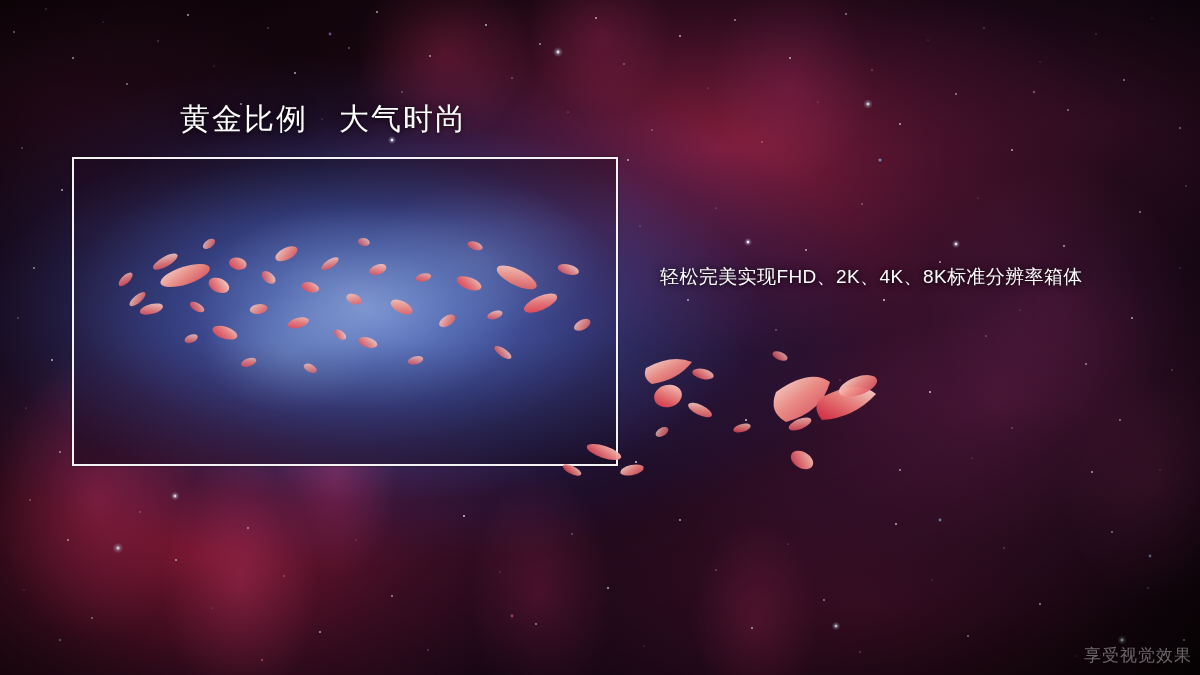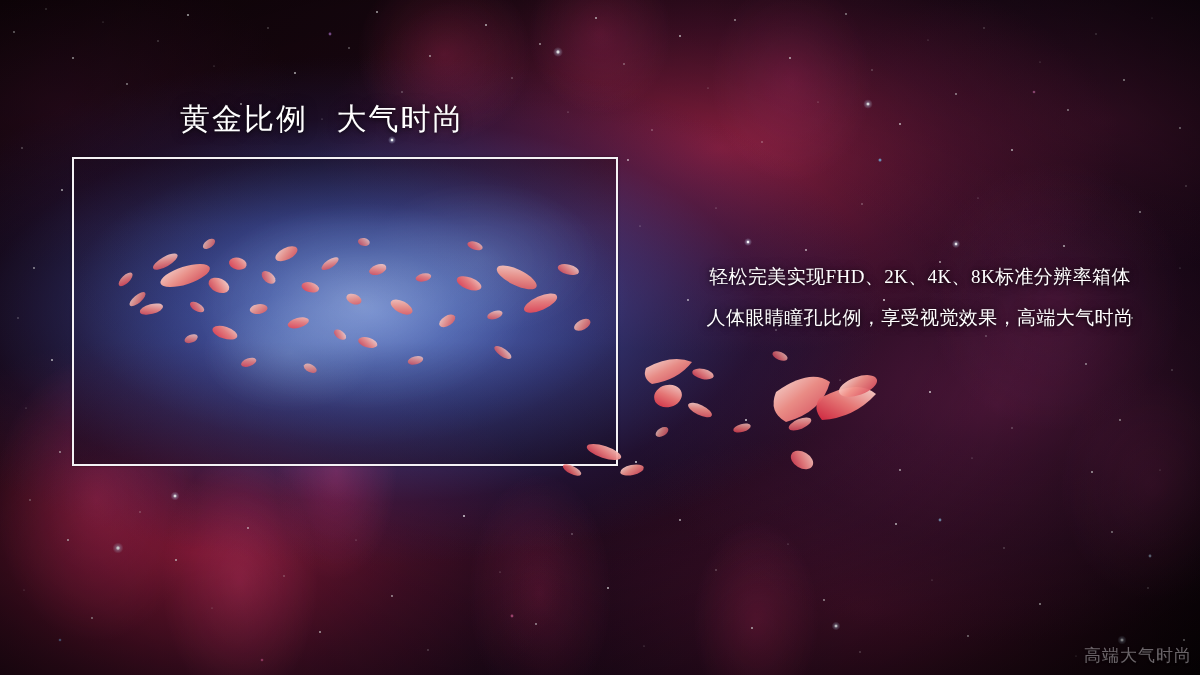--- a/index.html
+++ b/index.html
@@ -13,7 +13,7 @@
     height: 675px;
     overflow: hidden;
     background: #0a0305;
-    font-family: Liberation Serif, serif;
+    font-family: Liberation Sans, sans-serif;
     user-select: none;
   }
 

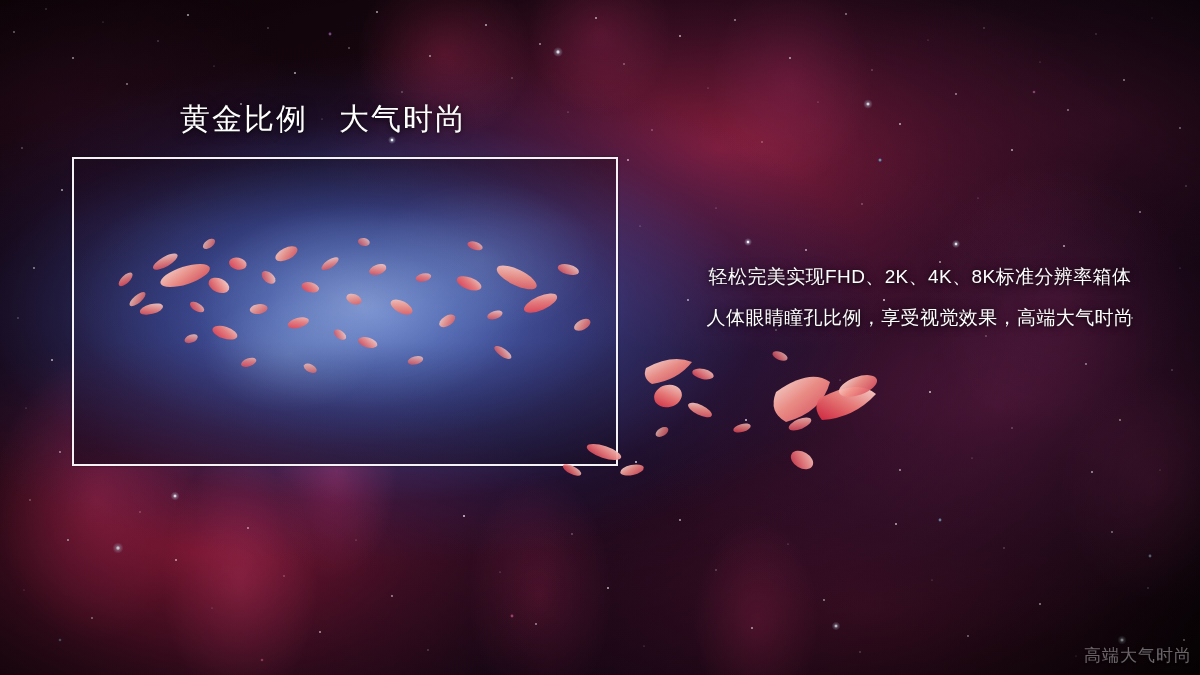--- a/index.html
+++ b/index.html
@@ -132,7 +132,6 @@
     letter-spacing: 0.4px;
     white-space: nowrap;
     text-shadow: 0 1px 4px rgba(0,0,0,0.70), 0 0 12px rgba(0,0,0,0.45);
-    text-align: center;
   }
   .watermark {
     position: absolute;

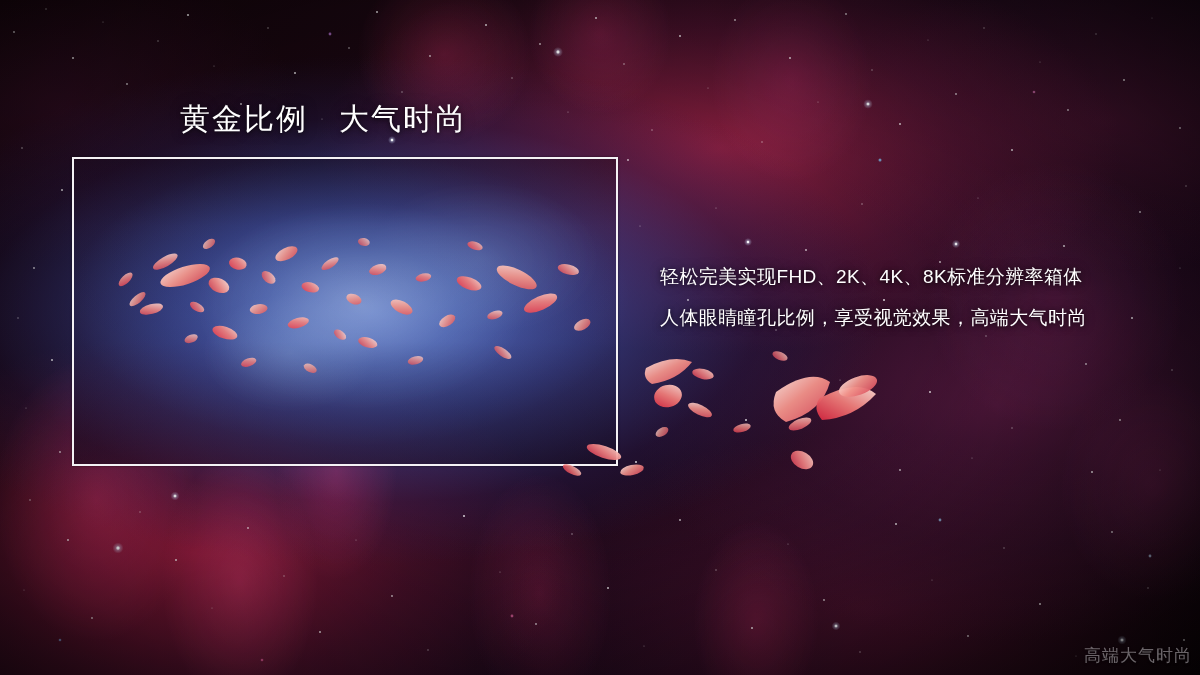--- a/index.html
+++ b/index.html
@@ -428,7 +428,6 @@
 
   <div class="body-copy">
     <div class="body-line">轻松完美实现FHD、2K、4K、8K标准分辨率箱体</div>
-    <div class="body-line">人体眼睛瞳孔比例，享受视觉效果，高端大气时尚</div>
   </div>
 
   <div class="watermark">高端大气时尚</div>

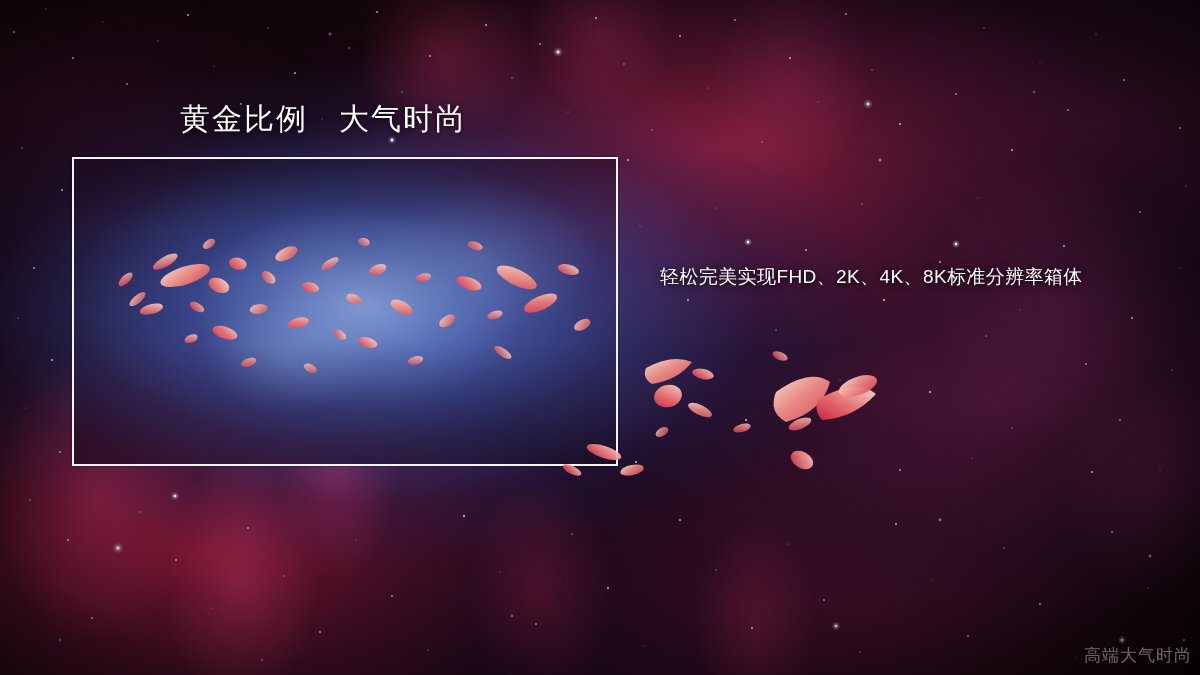--- a/index.html
+++ b/index.html
@@ -430,7 +430,7 @@
     <div class="body-line">轻松完美实现FHD、2K、4K、8K标准分辨率箱体</div>
   </div>
 
-  <div class="watermark">高端大气时尚</div>
+  <div class="watermark">享受视觉效果</div>
 
 </div>
 

